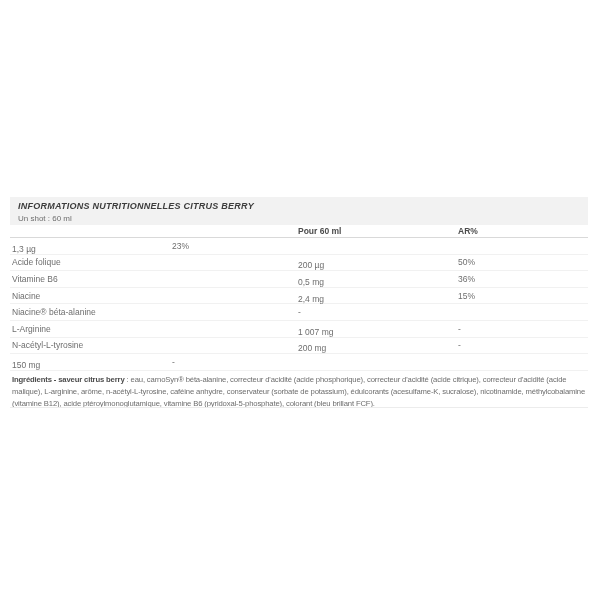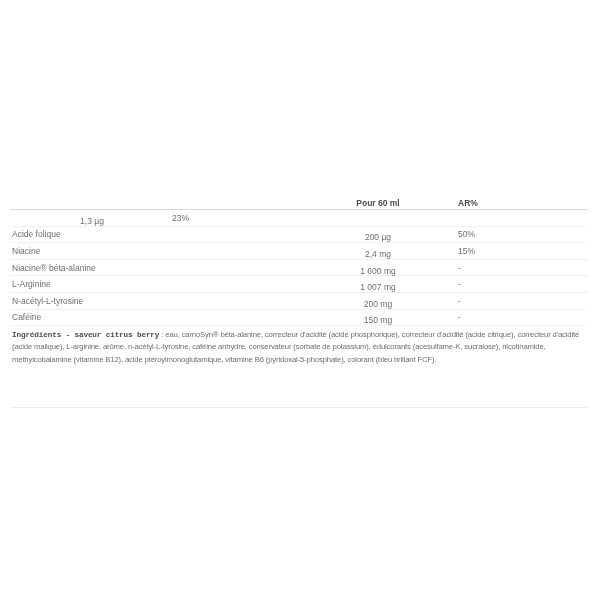--- a/index.html
+++ b/index.html
@@ -90,6 +90,10 @@
 
 <div class="sheet">
 
+  <div class="band">
+    <div class="title">INFORMATIONS NUTRITIONNELLES CITRUS BERRY</div>
+    <div class="subtitle">Un shot : 60 ml</div>
+  </div>
 
   <div class="cols">
     <span class="c-label"></span>

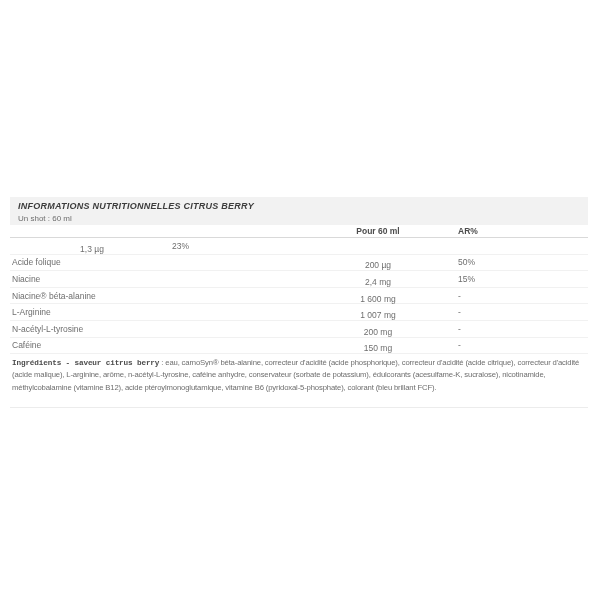--- a/index.html
+++ b/index.html
@@ -49,7 +49,7 @@
     color: var(--header-text, #4c4c4c);
   }
   .c-label { width: 286px; }
-  .c-amount { width: 160px; text-align: center; }
+  .c-amount { width: 160px; }
   .c-ri { flex: 1; text-align: left; }
   
   .row {

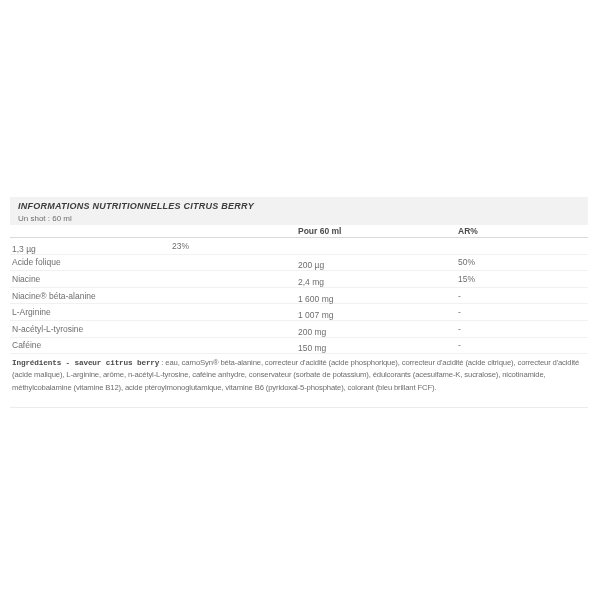--- a/index.html
+++ b/index.html
@@ -113,6 +113,11 @@
       <span class="c-ri">50%</span>
     </div>
 
+    <div class="row">
+      <span class="c-label">Vitamine B6</span>
+      <span class="c-amount">0,5 mg</span>
+      <span class="c-ri">36%</span>
+    </div>
 
     <div class="row">
       <span class="c-label">Niacine</span>

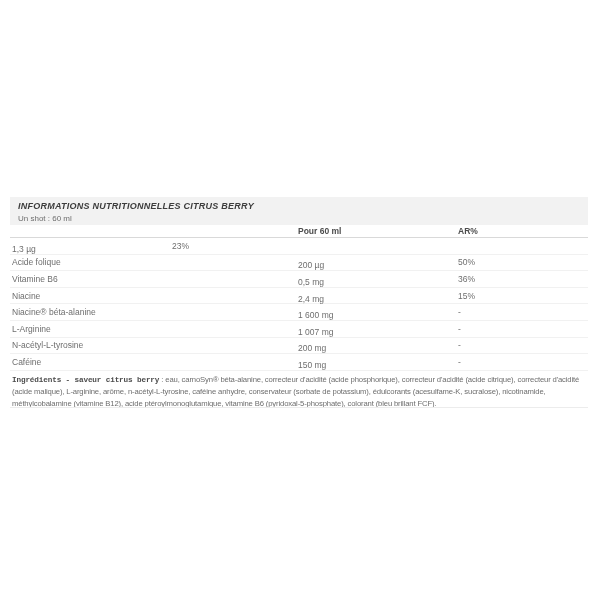--- a/index.html
+++ b/index.html
@@ -127,7 +127,6 @@
 
     <div class="row">
       <span class="c-label">Niacine® béta-alanine</span>
-      <span class="c-amount">1 600 mg</span>
       <span class="c-ri">-</span>
     </div>
 

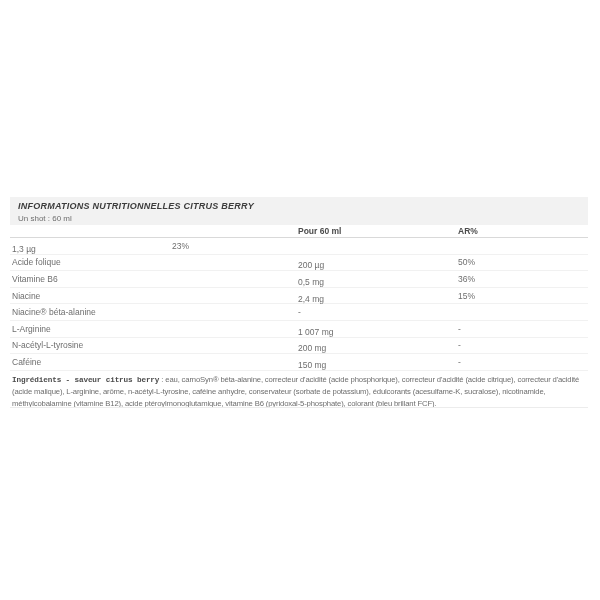--- a/index.html
+++ b/index.html
@@ -143,7 +143,6 @@
     </div>
 
     <div class="row">
-      <span class="c-label">Caféine</span>
       <span class="c-amount">150 mg</span>
       <span class="c-ri">-</span>
     </div>

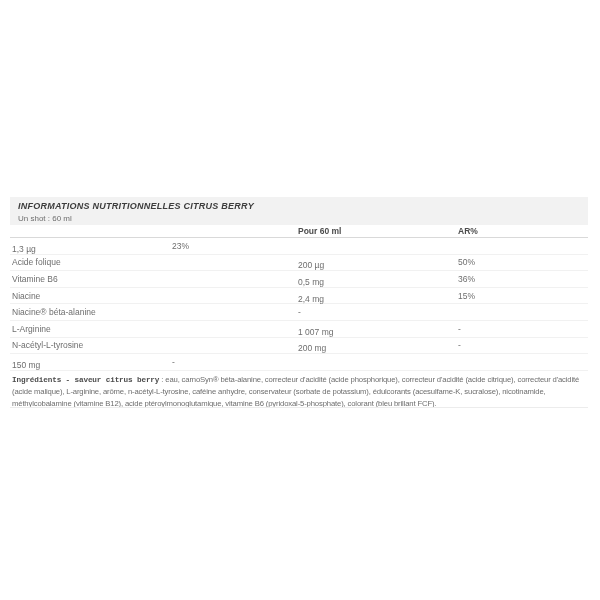--- a/index.html
+++ b/index.html
@@ -75,7 +75,6 @@
   .ingredients b {
     font-weight: 700;
     color: var(--header-text, #4c4c4c);
-    font-family: Liberation Mono, monospace;
   }
   .bottom-rule {
     position: absolute;

